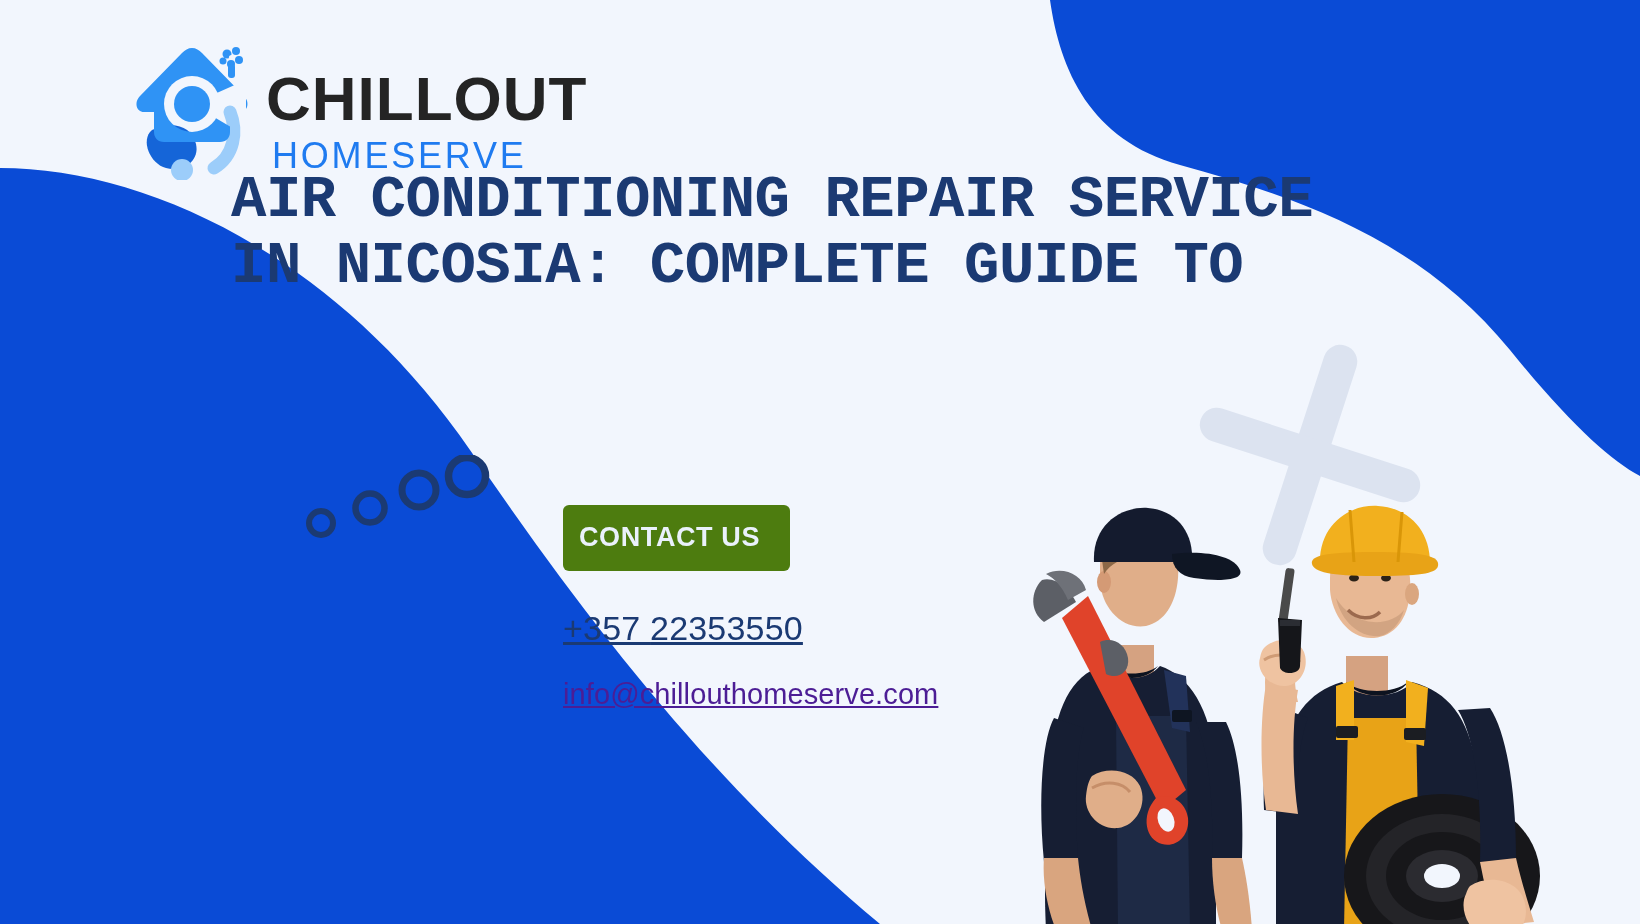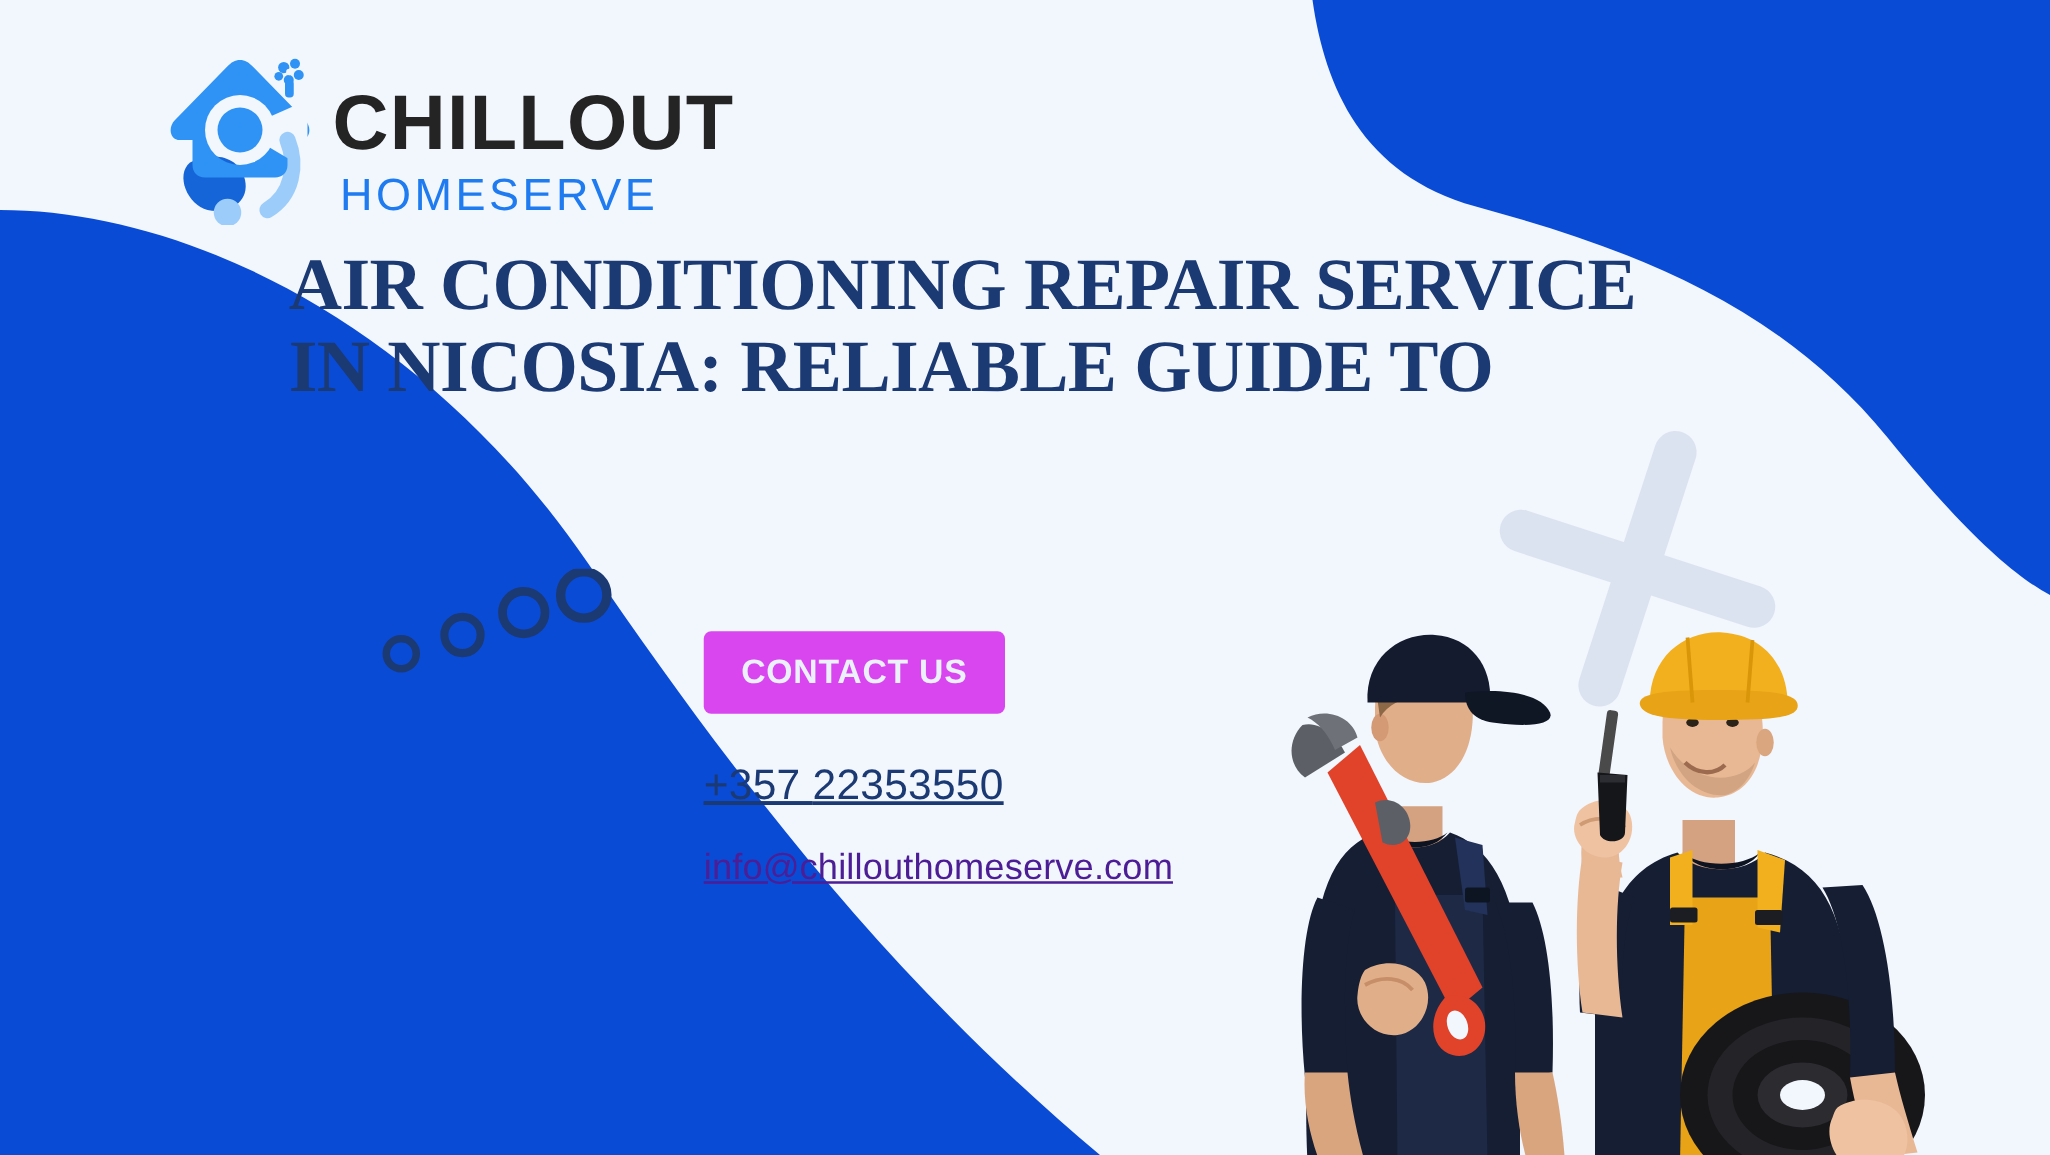--- a/index.html
+++ b/index.html
@@ -38,14 +38,14 @@
 
   
   .headline {
-    position:absolute; left:231px; top:194px;
+    position:absolute; left:231px; top:168px;
     width:1120px;
     color:#1B3A73;
     font-size:59px;
     line-height:1.12;
     font-weight:bold;
     letter-spacing:-0.5px;
-    font-family:Liberation Serif, serif;
+    font-family:Liberation Mono, monospace;
   }
   .headline .hl-line { display:block; white-space:nowrap; }
 

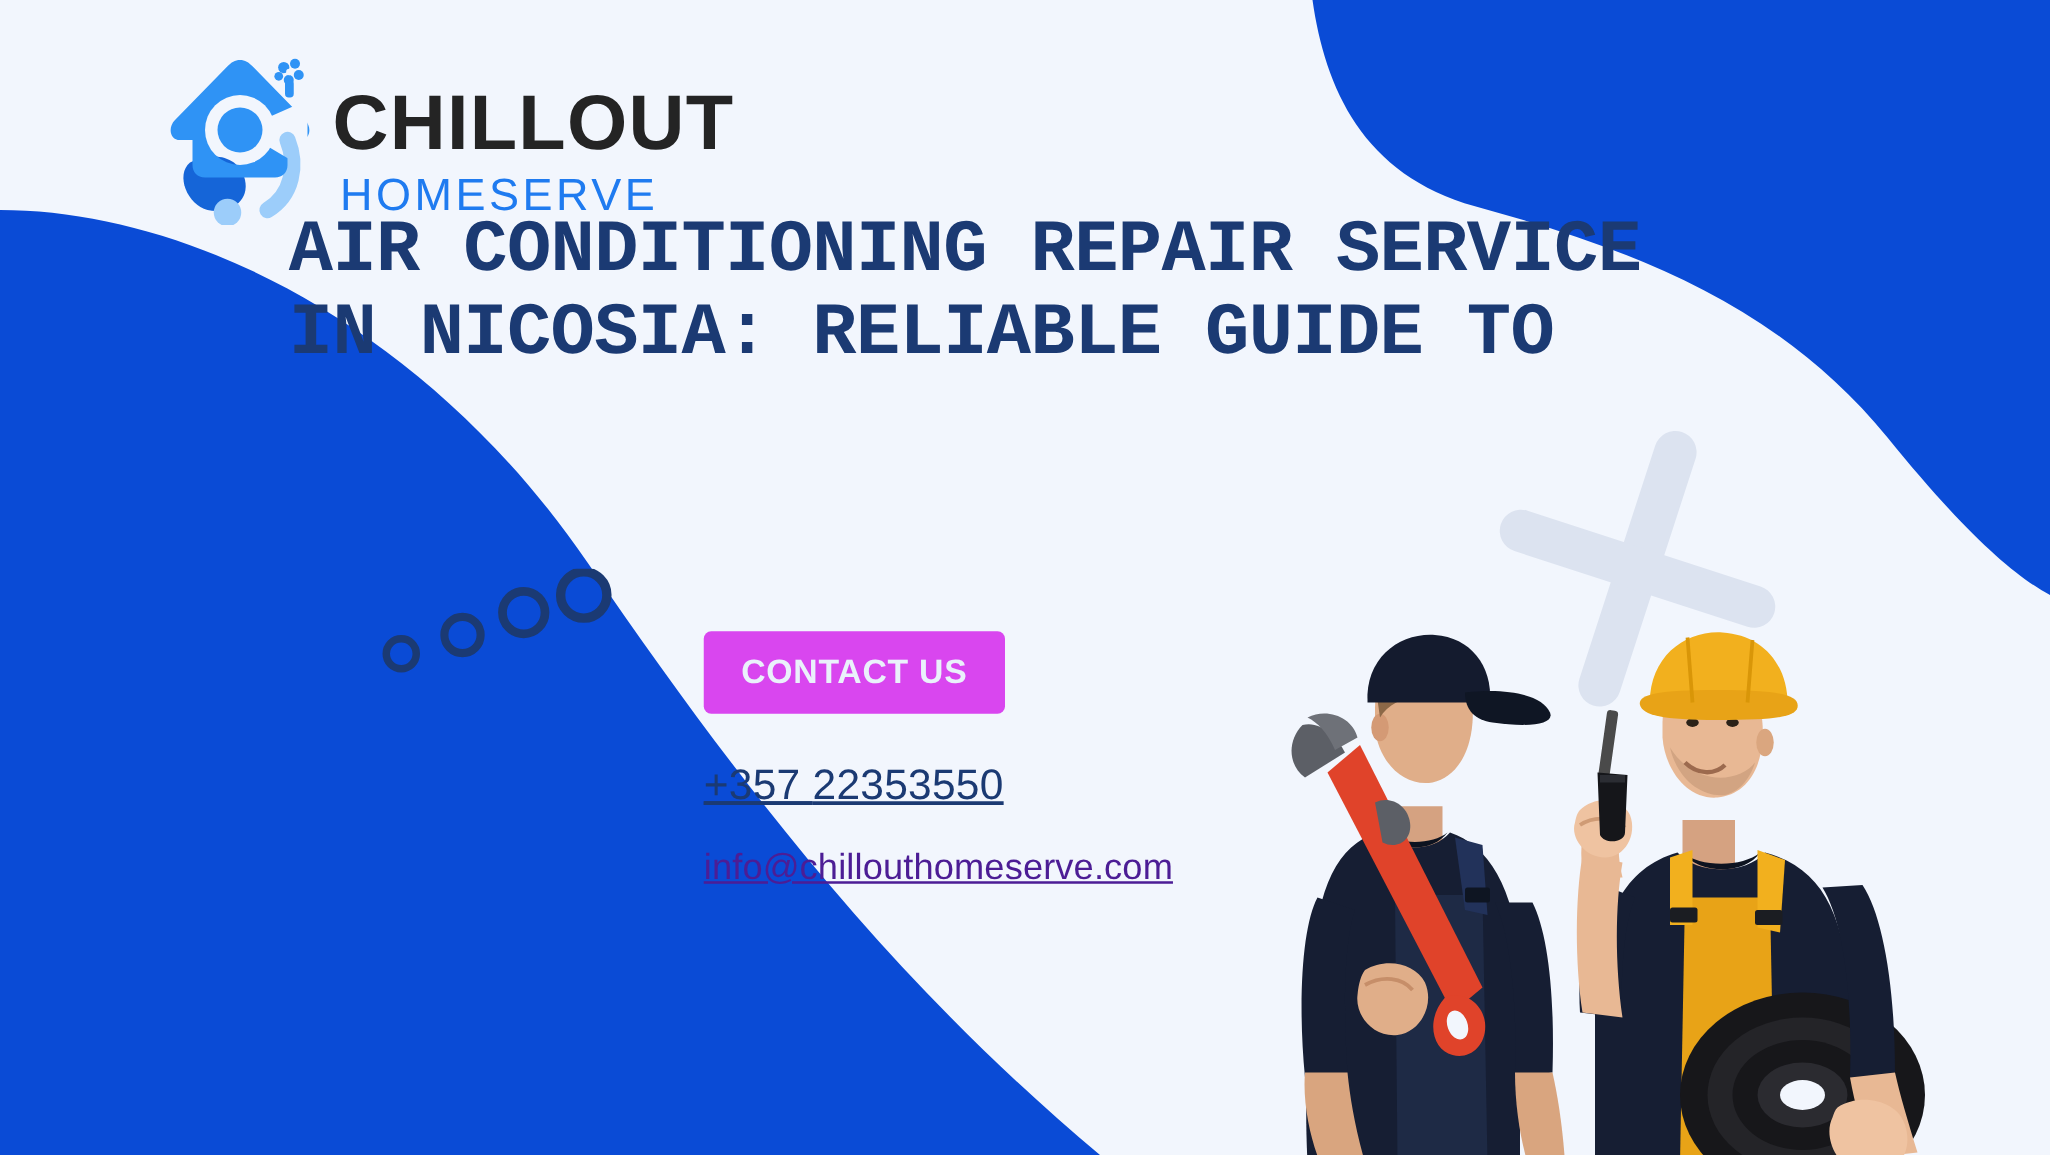--- a/index.html
+++ b/index.html
@@ -149,7 +149,7 @@
 
   <h1 class="headline">
     <span class="hl-line">AIR CONDITIONING REPAIR SERVICE</span>
-    <span class="hl-line">IN NICOSIA: RELIABLE GUIDE TO</span>
+    <span class="hl-line">IN NICOSIA: COMPLETE GUIDE TO</span>
   </h1>
 
   <svg class="rings" viewBox="0 0 210 90">

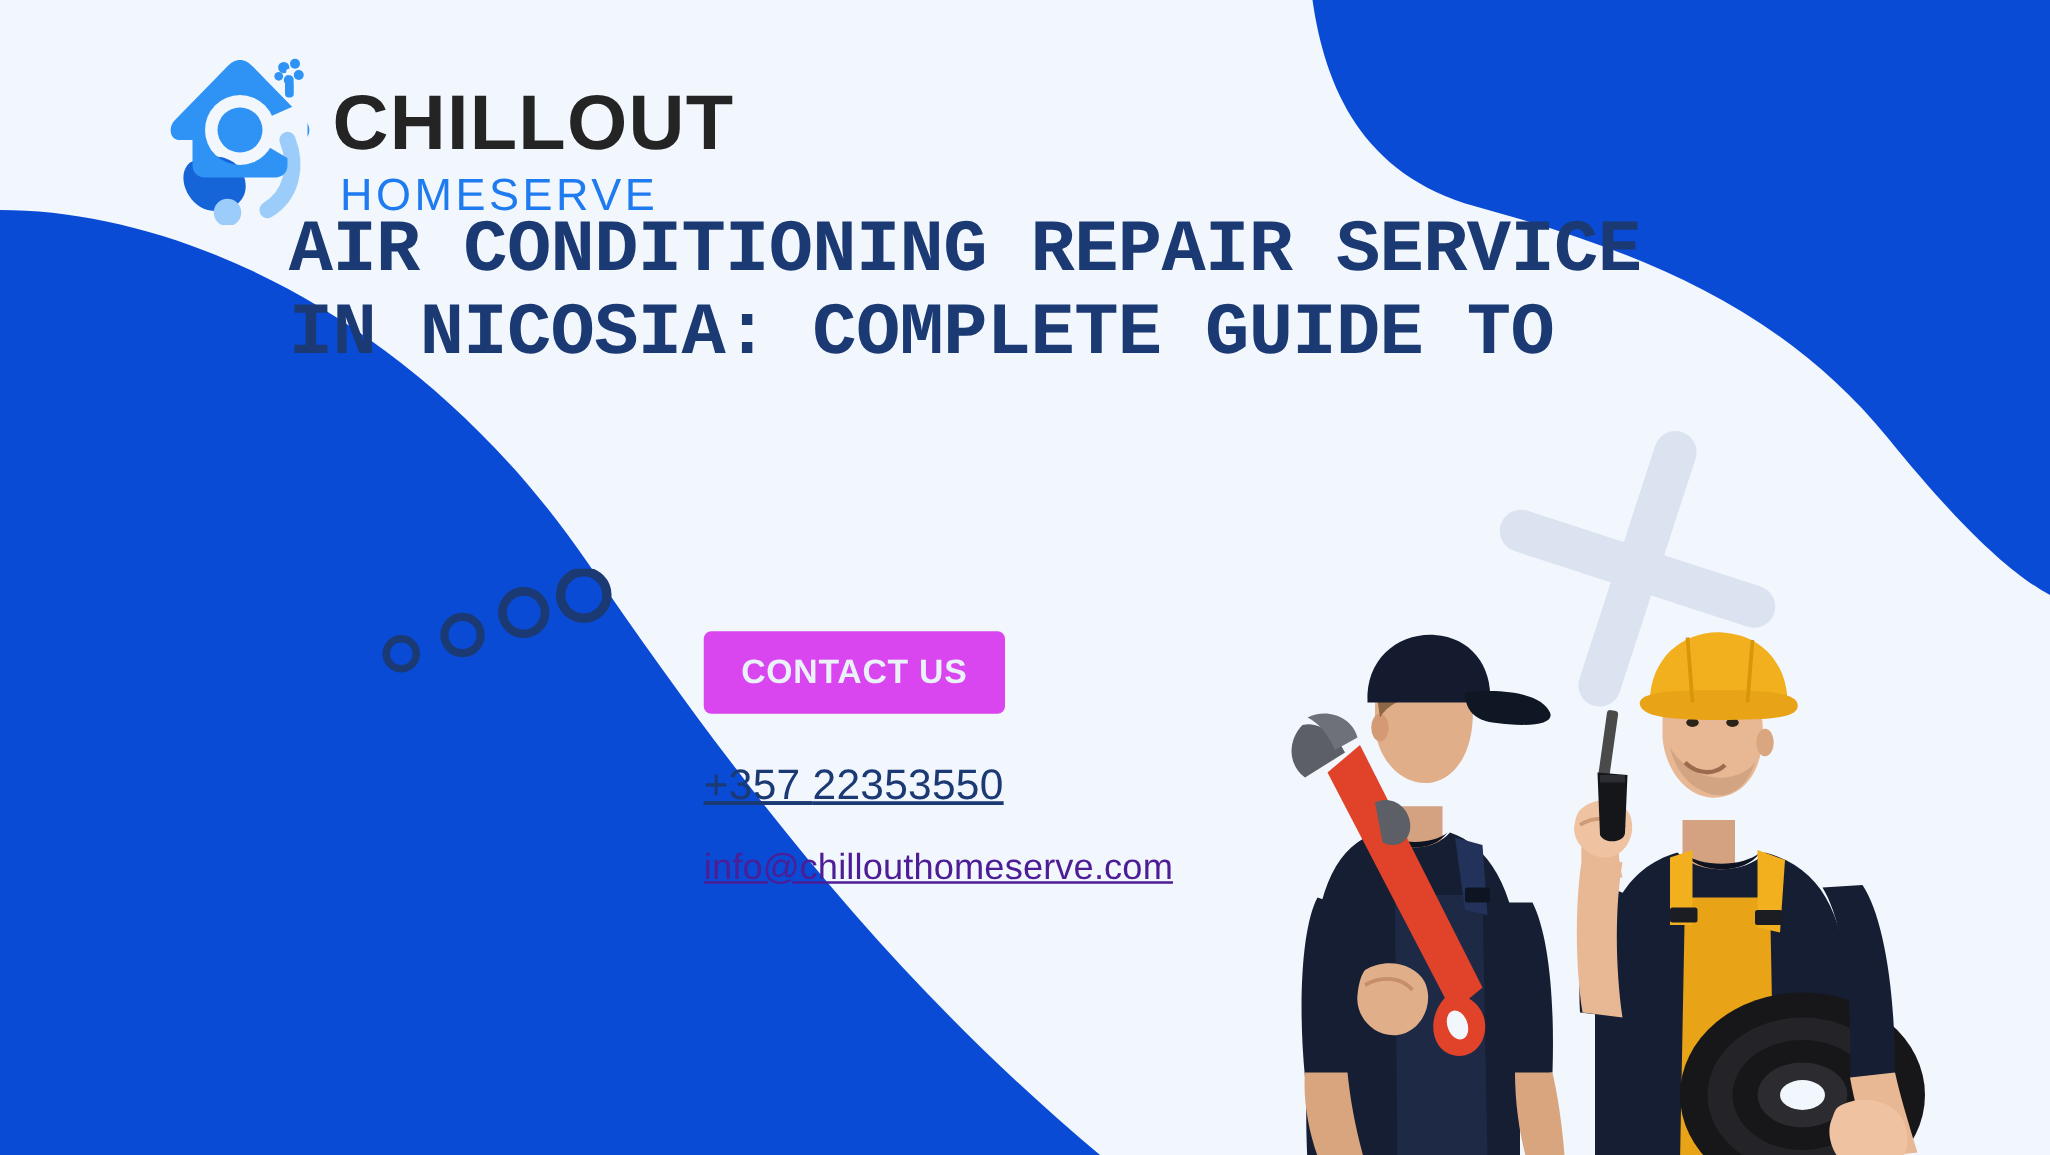--- a/index.html
+++ b/index.html
@@ -53,12 +53,12 @@
   .contact-block { position:absolute; left:563px; top:505px; }
   .contact-btn {
     display:inline-block;
-    background:#d946ef;
+    background:#4d7c0f;
     color:#EAF1FB;
     font-size:27px;
     font-weight:bold;
     letter-spacing:0.6px;
-    padding:17px 30px 18px 30px;
+    padding:17px 30px 18px 16px;
     border-radius:6px;
     border:none;
     cursor:pointer;

